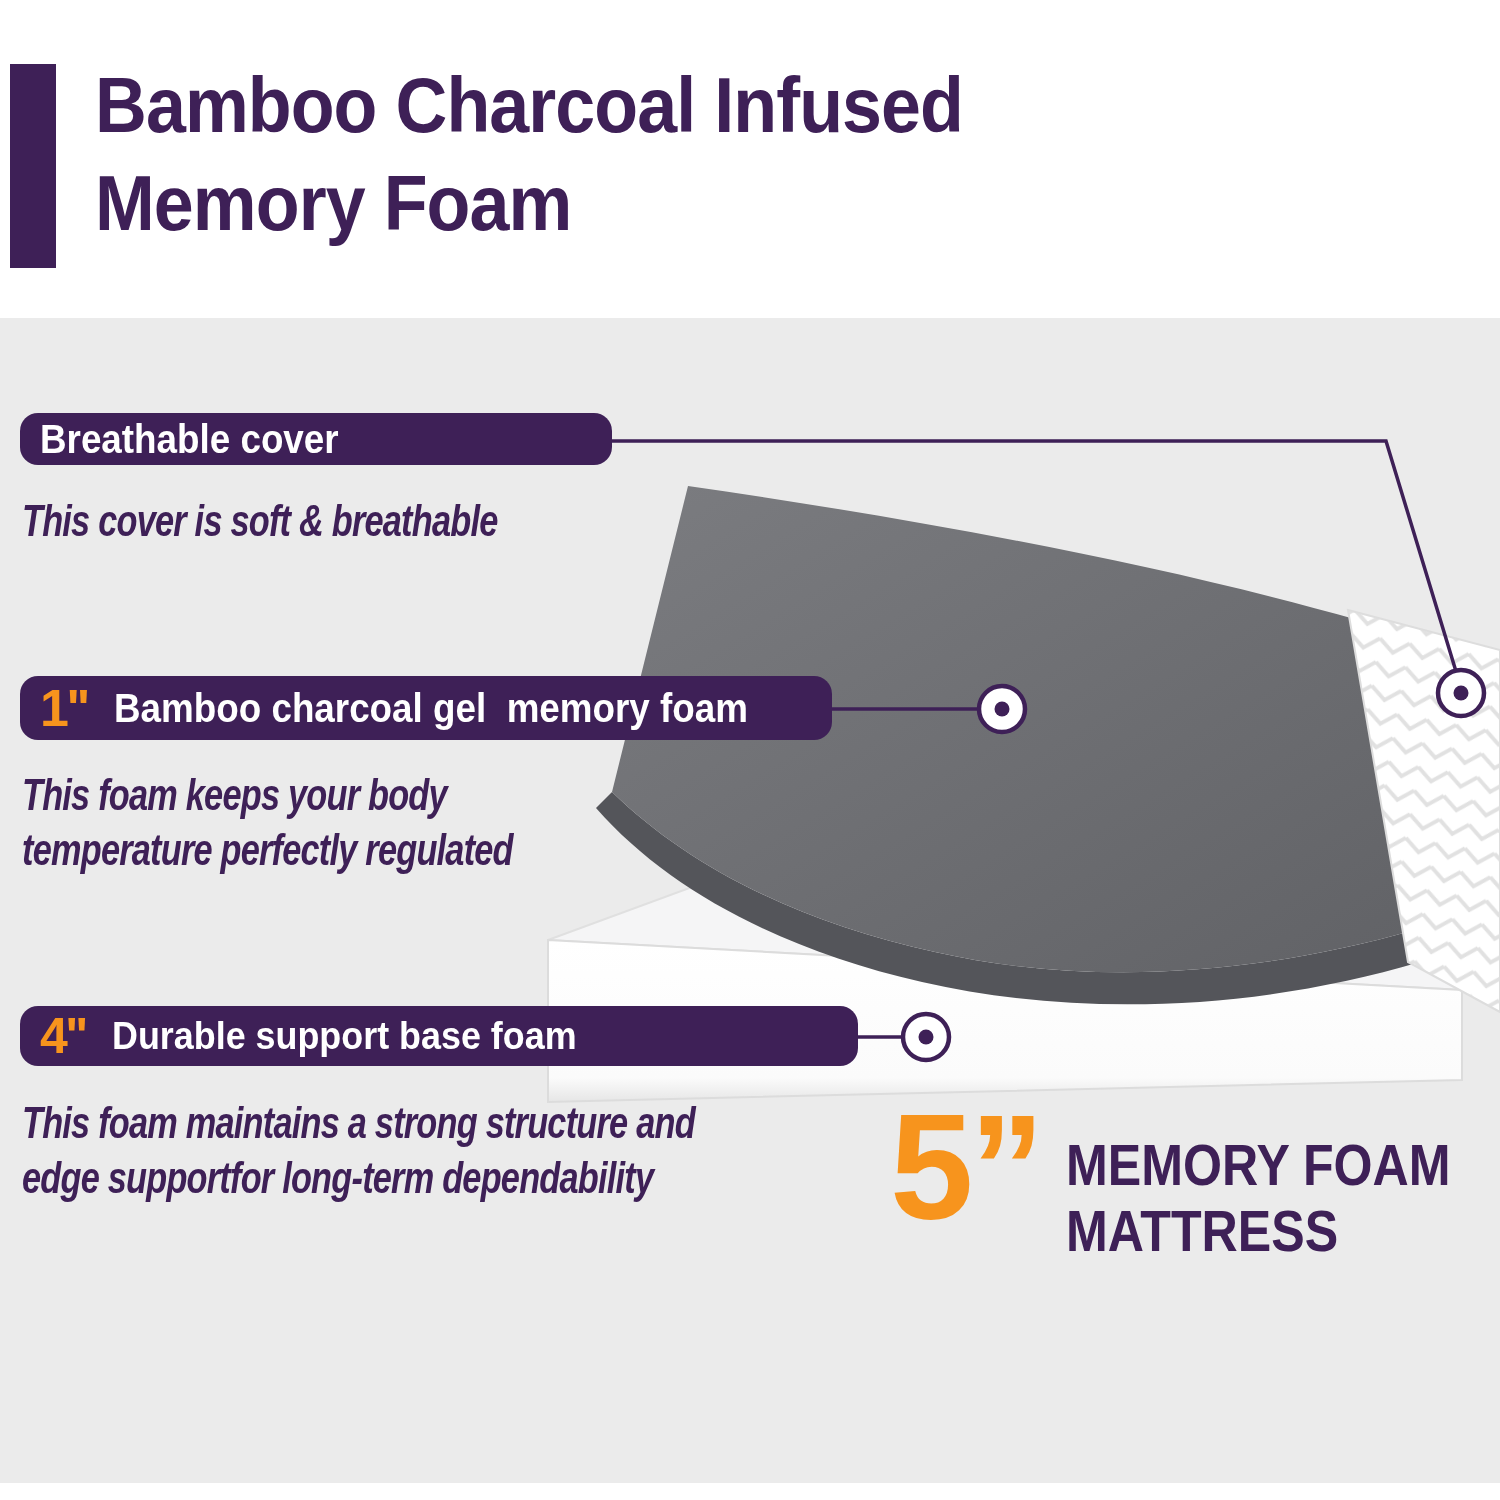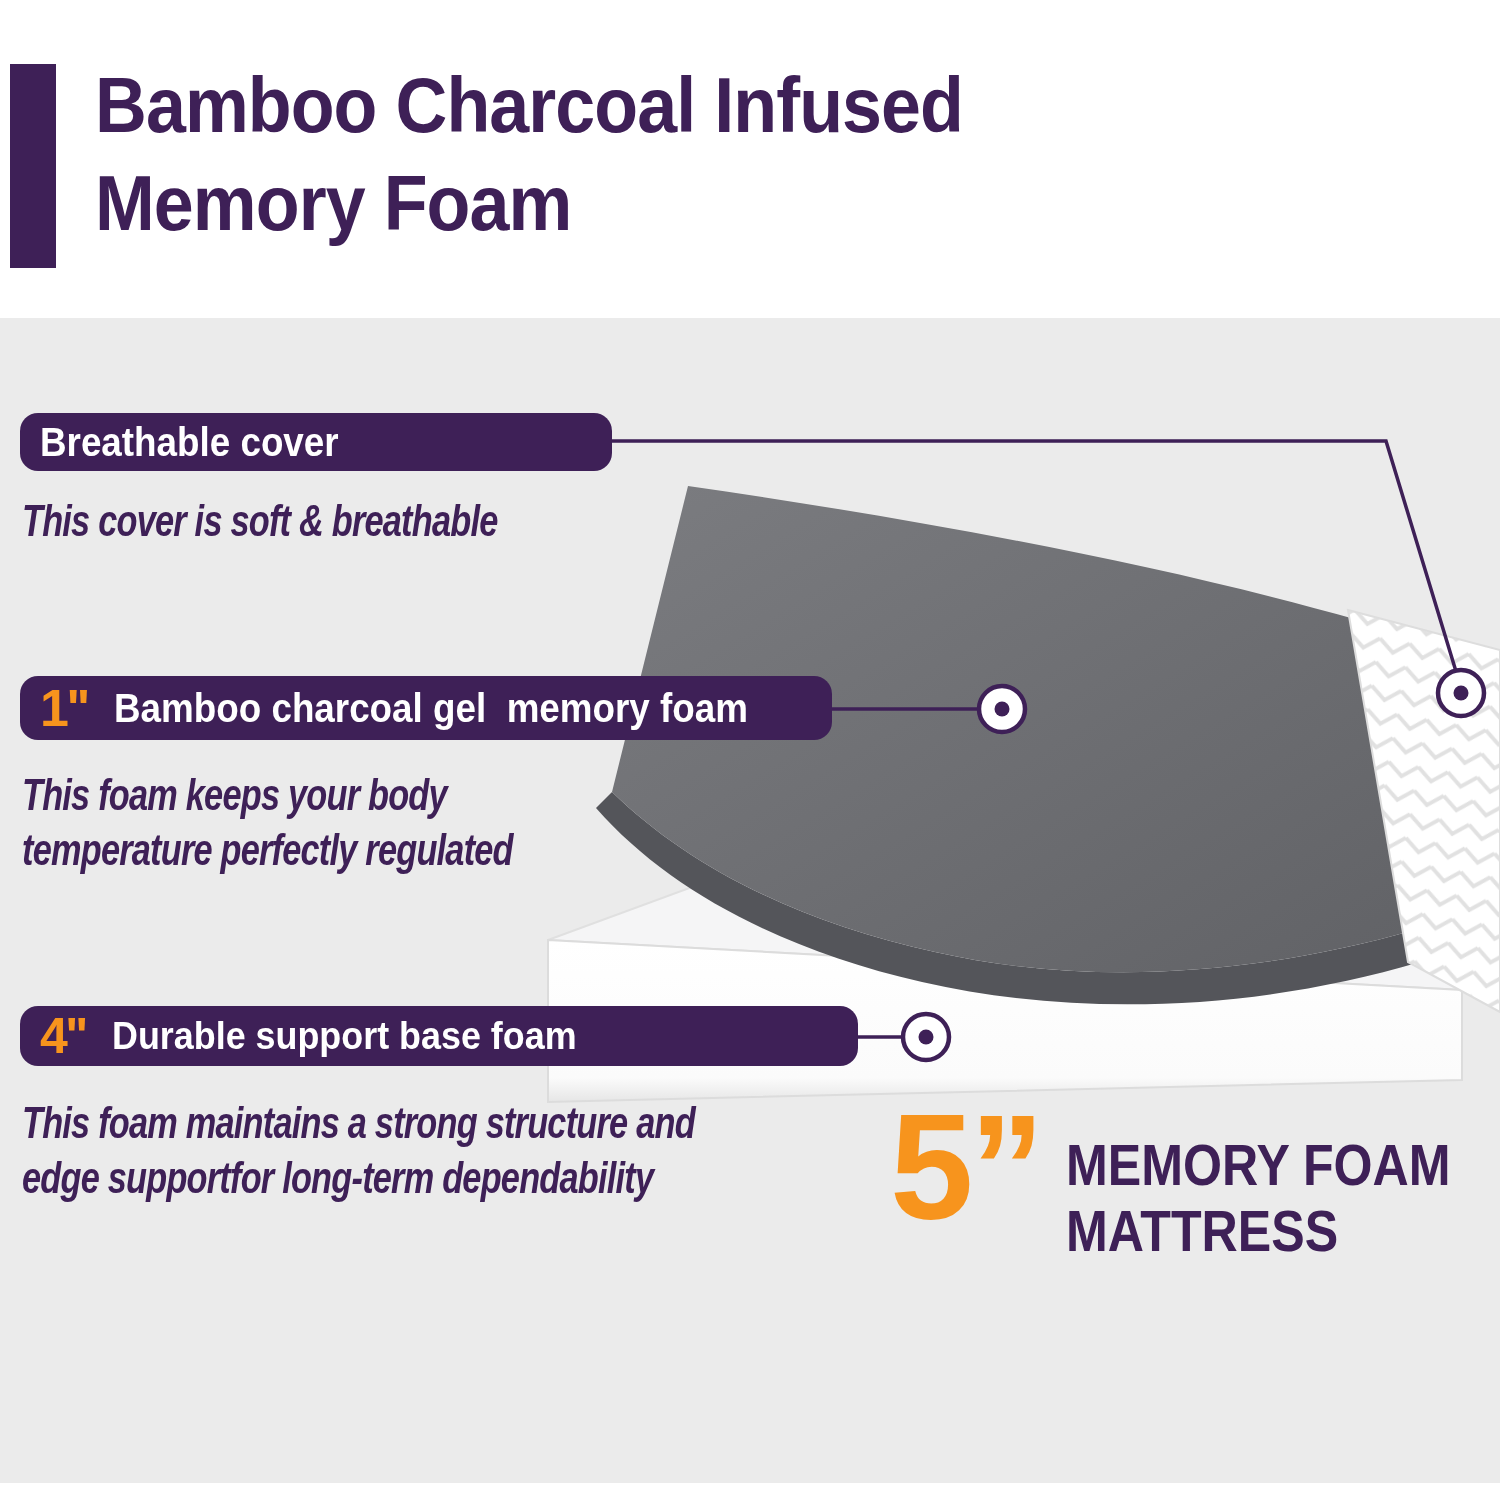--- a/index.html
+++ b/index.html
@@ -37,7 +37,7 @@
     position:absolute;z-index:2;background:var(--purple);border-radius:18px;
     display:flex;align-items:center;color:#fff;font-weight:700;padding-left:20px;
   }
-  .pill-cover{left:20px;top:413px;width:592px;height:58px;font-size:40px;}
+  .pill-cover{left:20px;top:413px;width:592px;height:52px;font-size:40px;}
   .pill-memory{left:20px;top:676px;width:812px;height:64px;font-size:40px;}
   .pill-base{left:20px;top:1006px;width:838px;height:60px;font-size:39px;}
   .pill-size{

